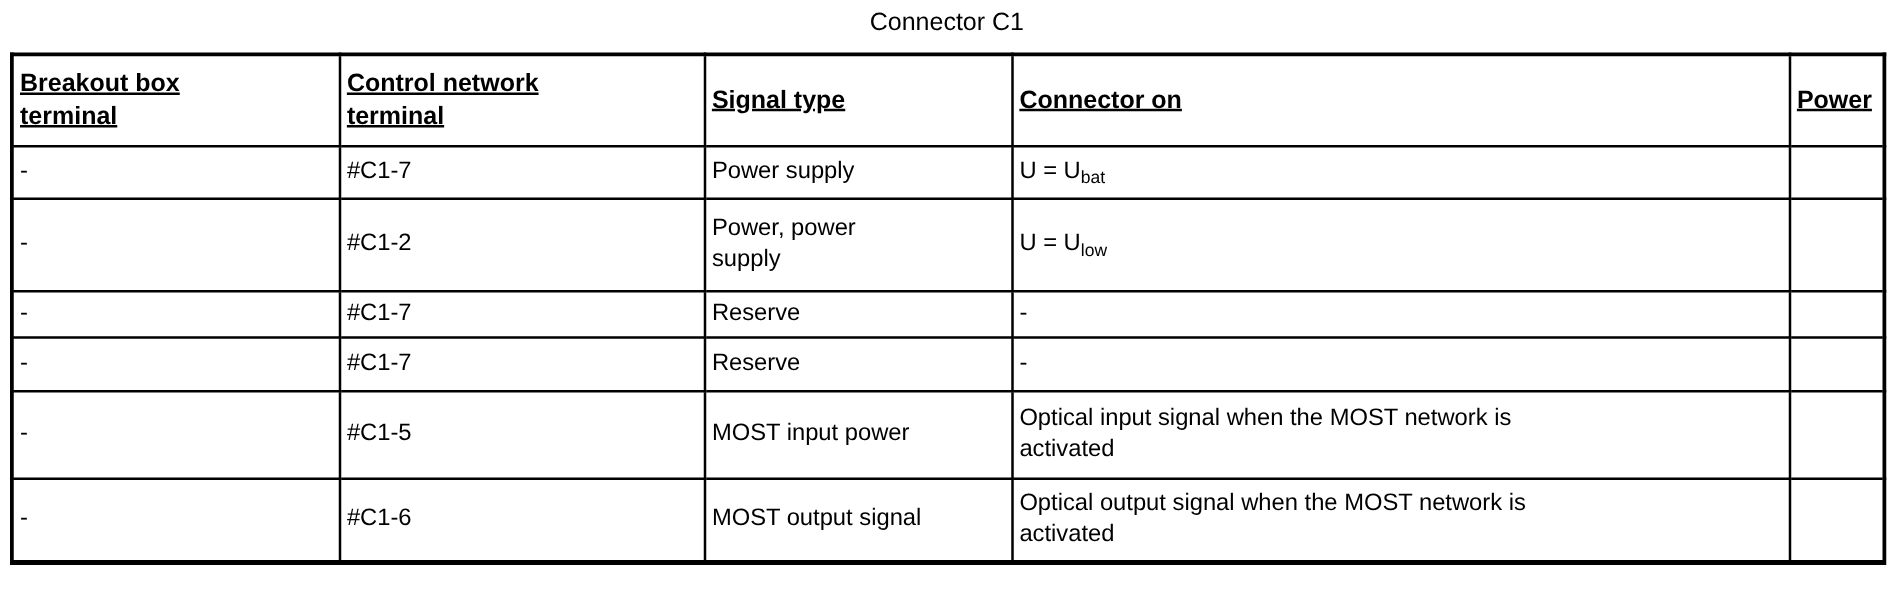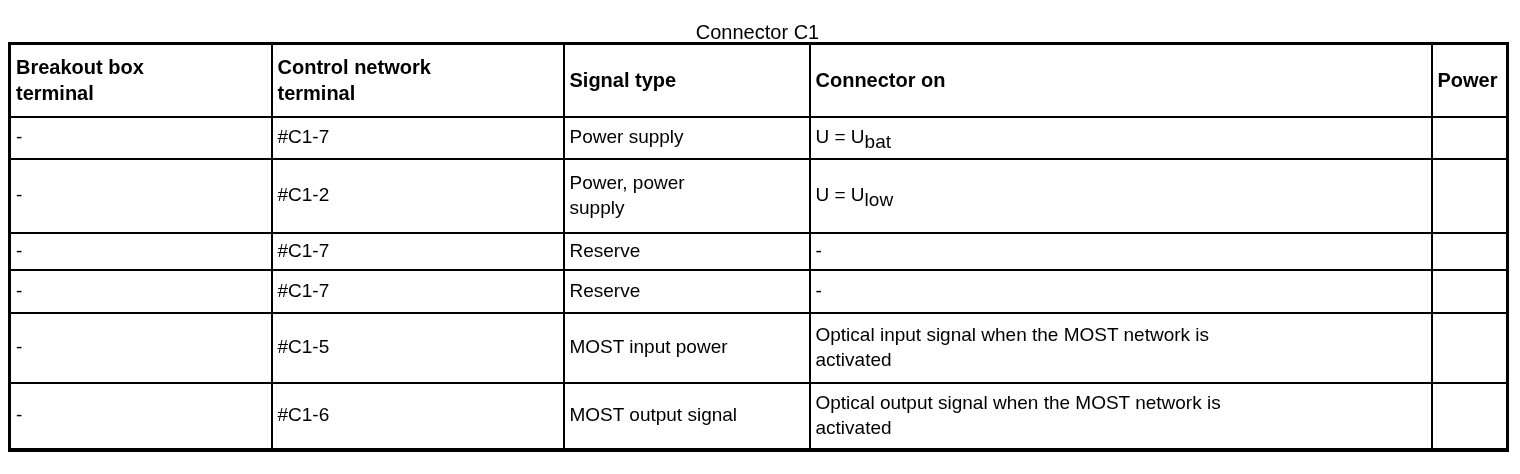--- a/index.html
+++ b/index.html
@@ -21,7 +21,7 @@
     width: 1499px;
     margin-left: 8px;
     height: 42px;
-    padding-top: 21px;
+    padding-top: 7px;
     text-align: center;
     font-size: 20px;
     line-height: 1.15;

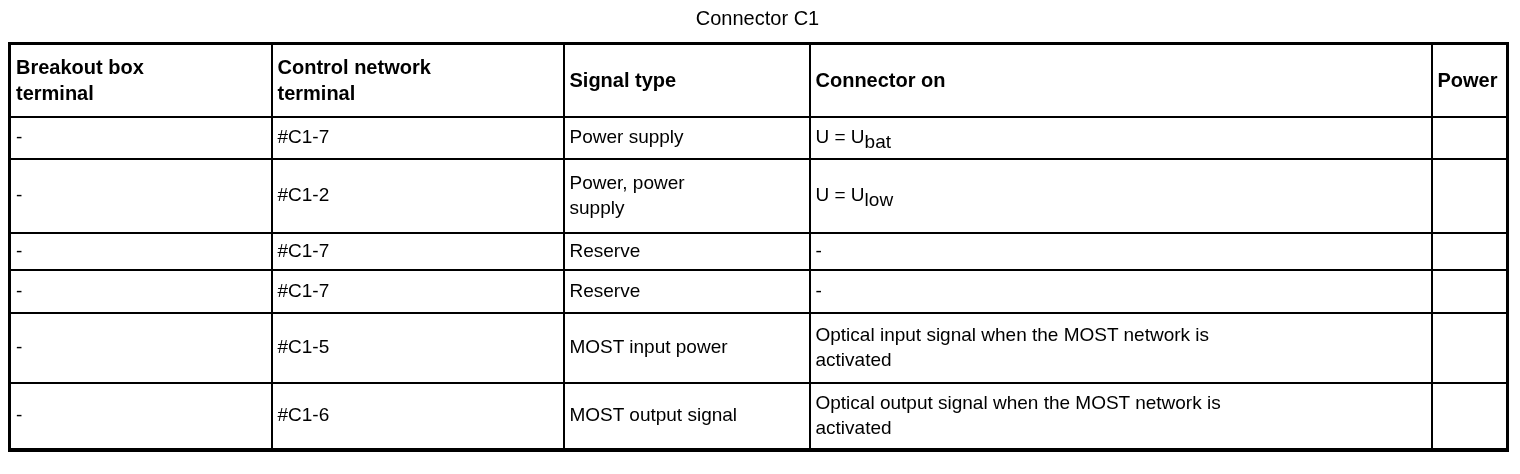--- a/index.html
+++ b/index.html
@@ -55,7 +55,7 @@
     font-size: 19px;
     line-height: 0;
   }
-  tr.h-hdr { height: 73px; }
+  tr.h-hdr { height: 73px; text-decoration: underline; }
   tr.h-r1  { height: 42px; }
   tr.h-r2  { height: 74px; }
   tr.h-r3  { height: 37px; }

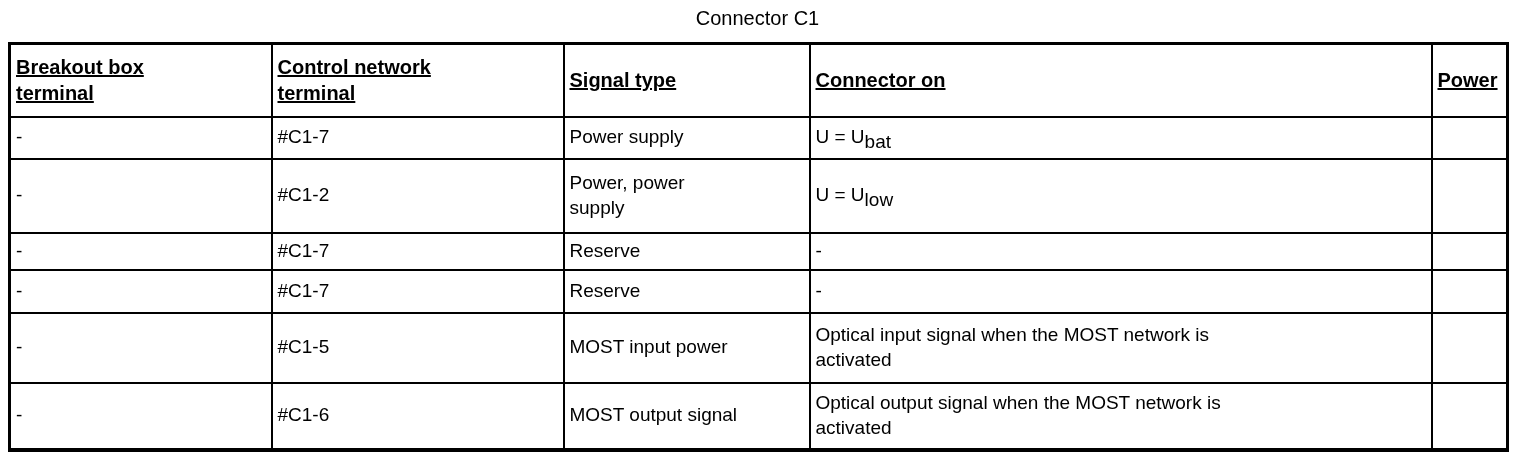--- a/index.html
+++ b/index.html
@@ -52,7 +52,7 @@
     line-height: 1.3;
   }
   .spec sub {
-    font-size: 19px;
+    font-size: 14px;
     line-height: 0;
   }
   tr.h-hdr { height: 73px; text-decoration: underline; }

